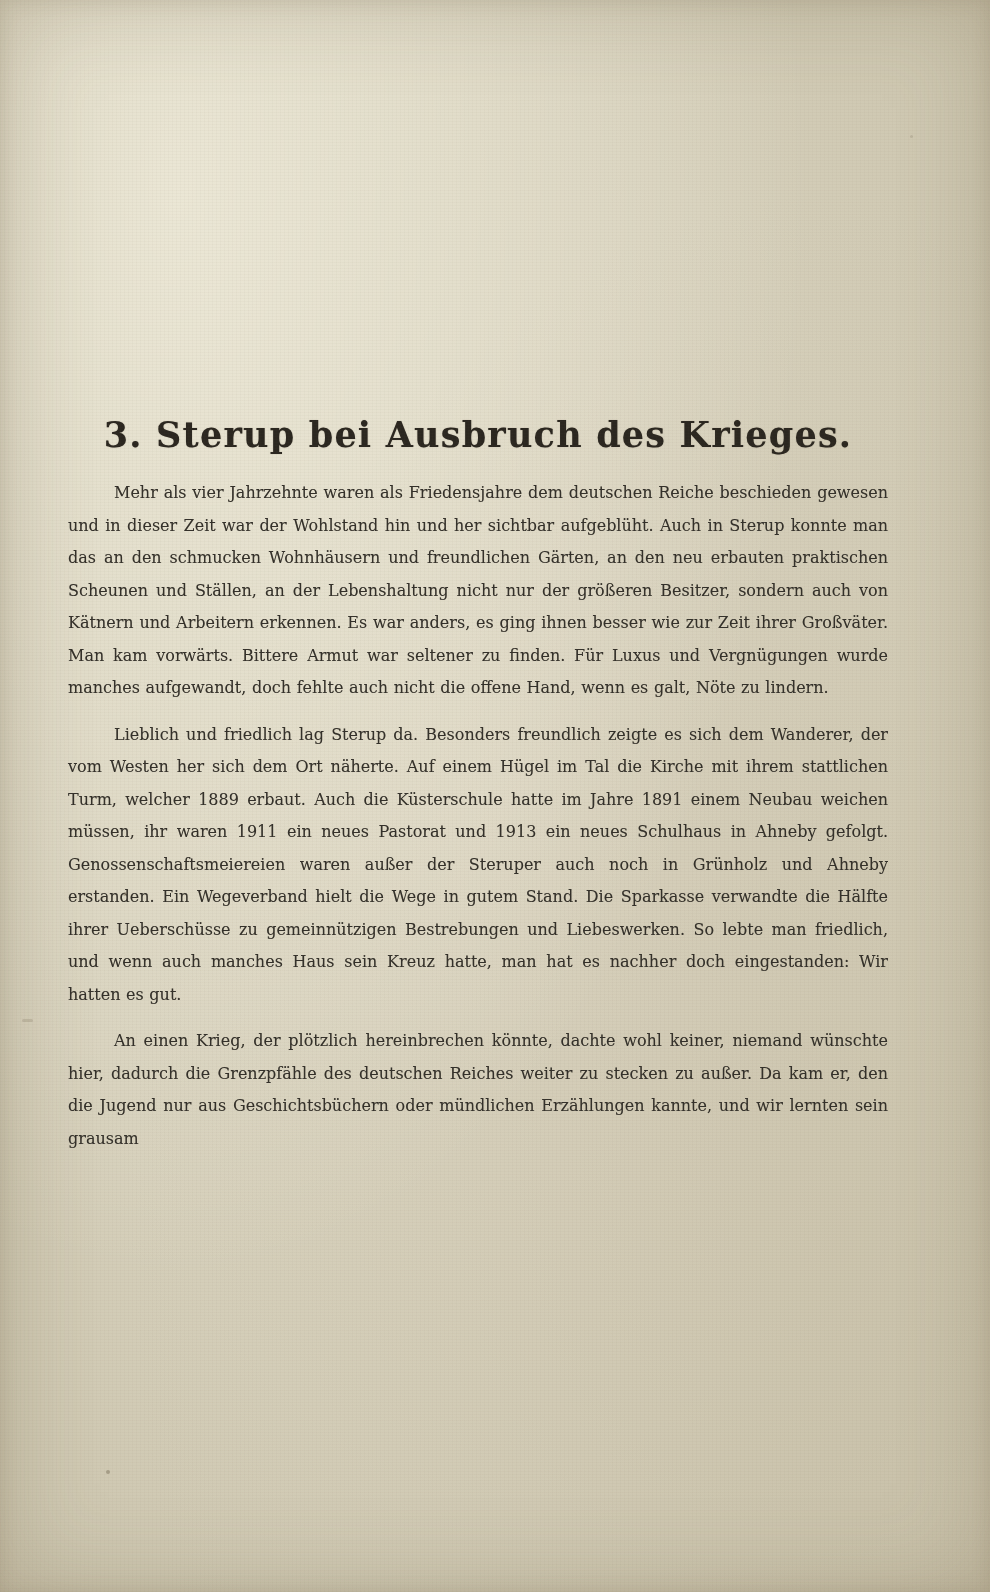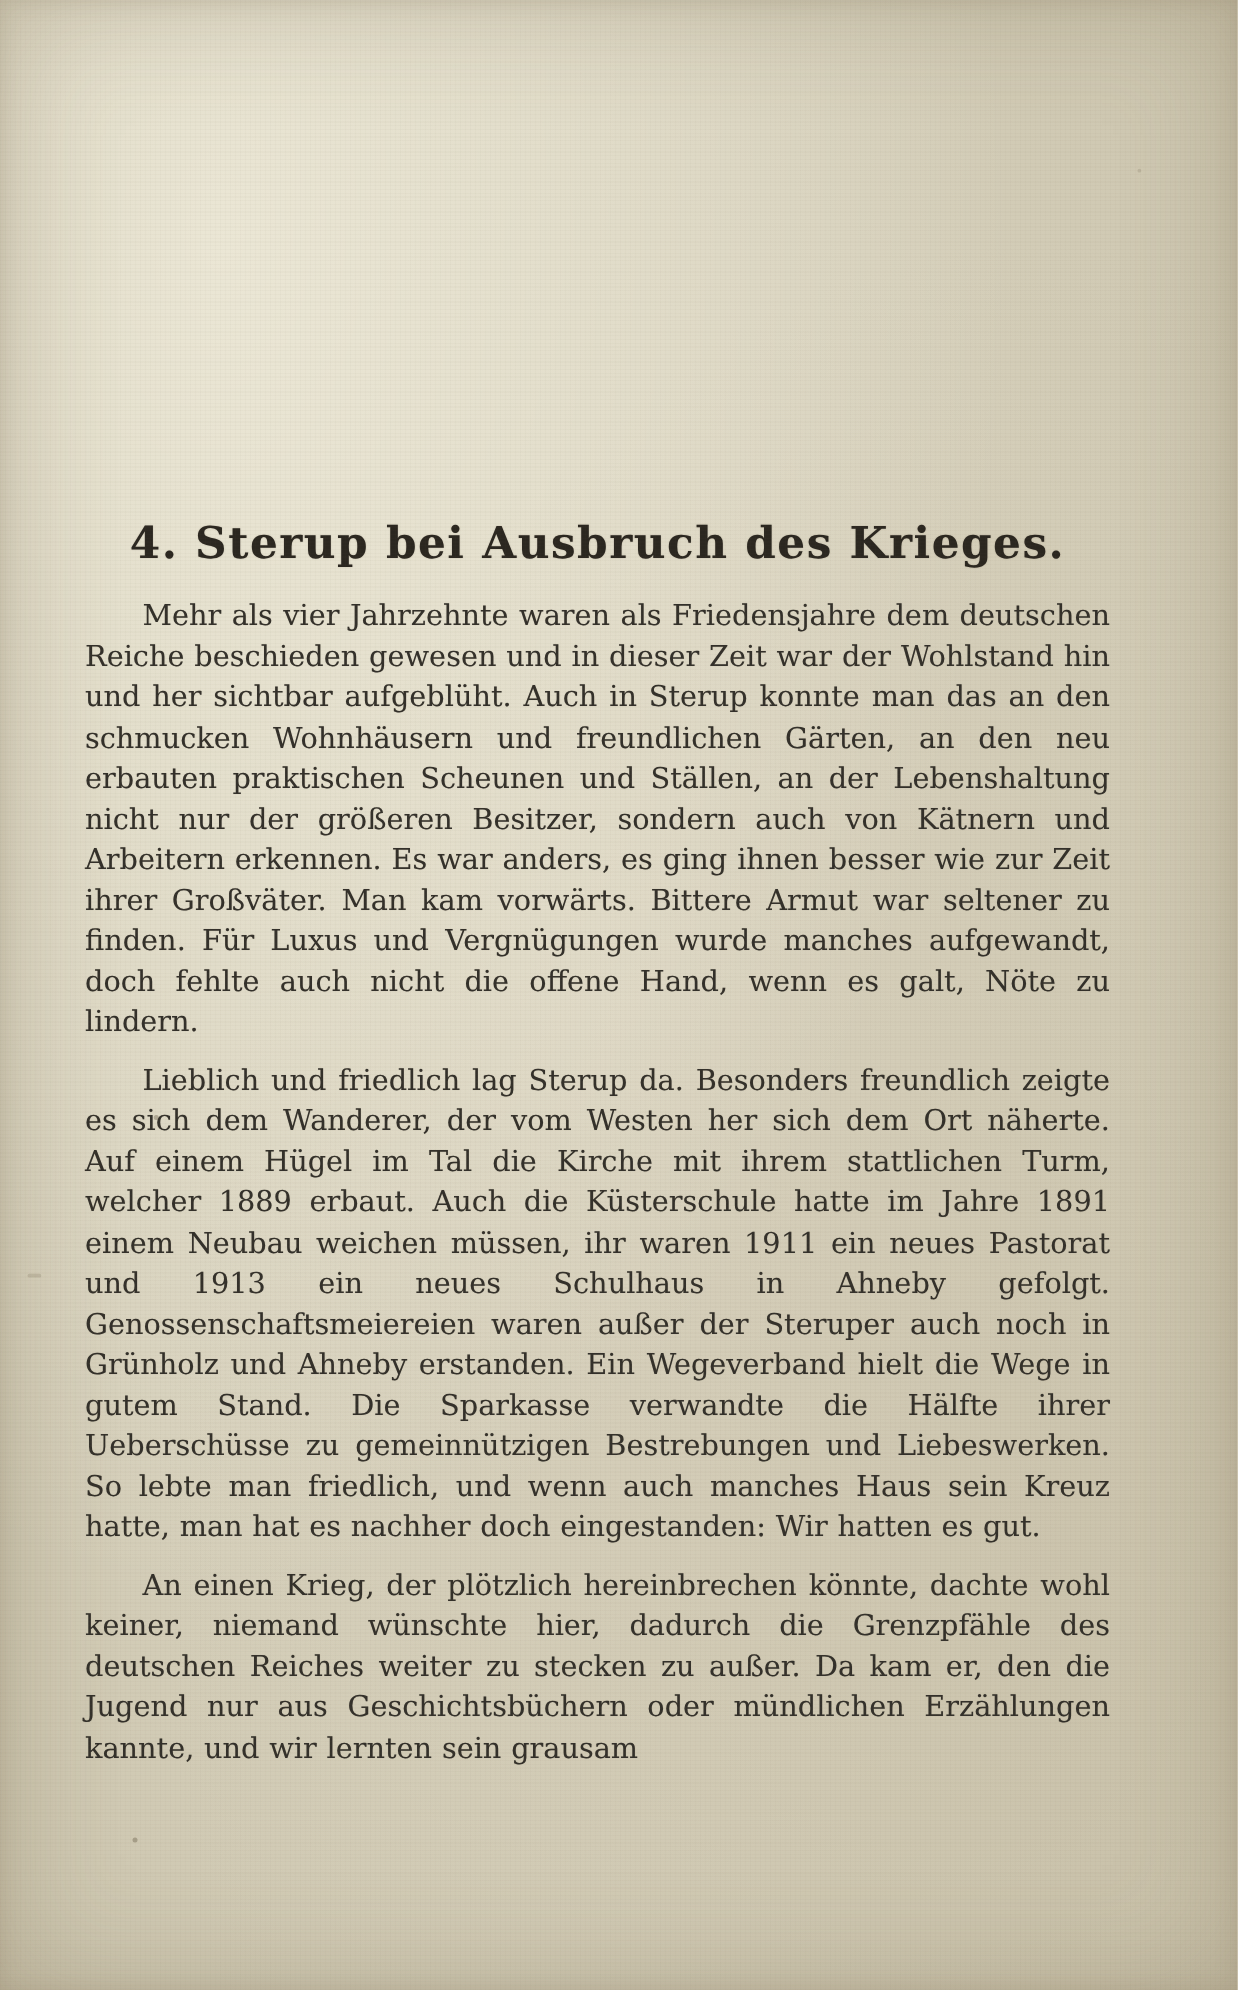--- a/index.html
+++ b/index.html
@@ -89,7 +89,7 @@
   <div class="speck s4"></div>
 
   <div class="text-block">
-    <h1 class="chapter-heading">4. Sterup bei Ausbruch des Krieges.</h1>
+    <h1 class="chapter-heading">3. Sterup bei Ausbruch des Krieges.</h1>
 
     <p class="body-par">Mehr als vier Jahrzehnte waren als Friedensjahre dem deutschen Reiche beschieden gewesen und in dieser Zeit war der Wohlstand hin und her sichtbar aufgeblüht. Auch in Sterup konnte man das an den schmucken Wohnhäusern und freundlichen Gärten, an den neu erbauten praktischen Scheunen und Ställen, an der Lebenshaltung nicht nur der größeren Besitzer, sondern auch von Kätnern und Arbeitern erkennen. Es war anders, es ging ihnen besser wie zur Zeit ihrer Großväter. Man kam vorwärts. Bittere Armut war seltener zu finden. Für Luxus und Vergnügungen wurde manches aufgewandt, doch fehlte auch nicht die offene Hand, wenn es galt, Nöte zu lindern.</p>
 

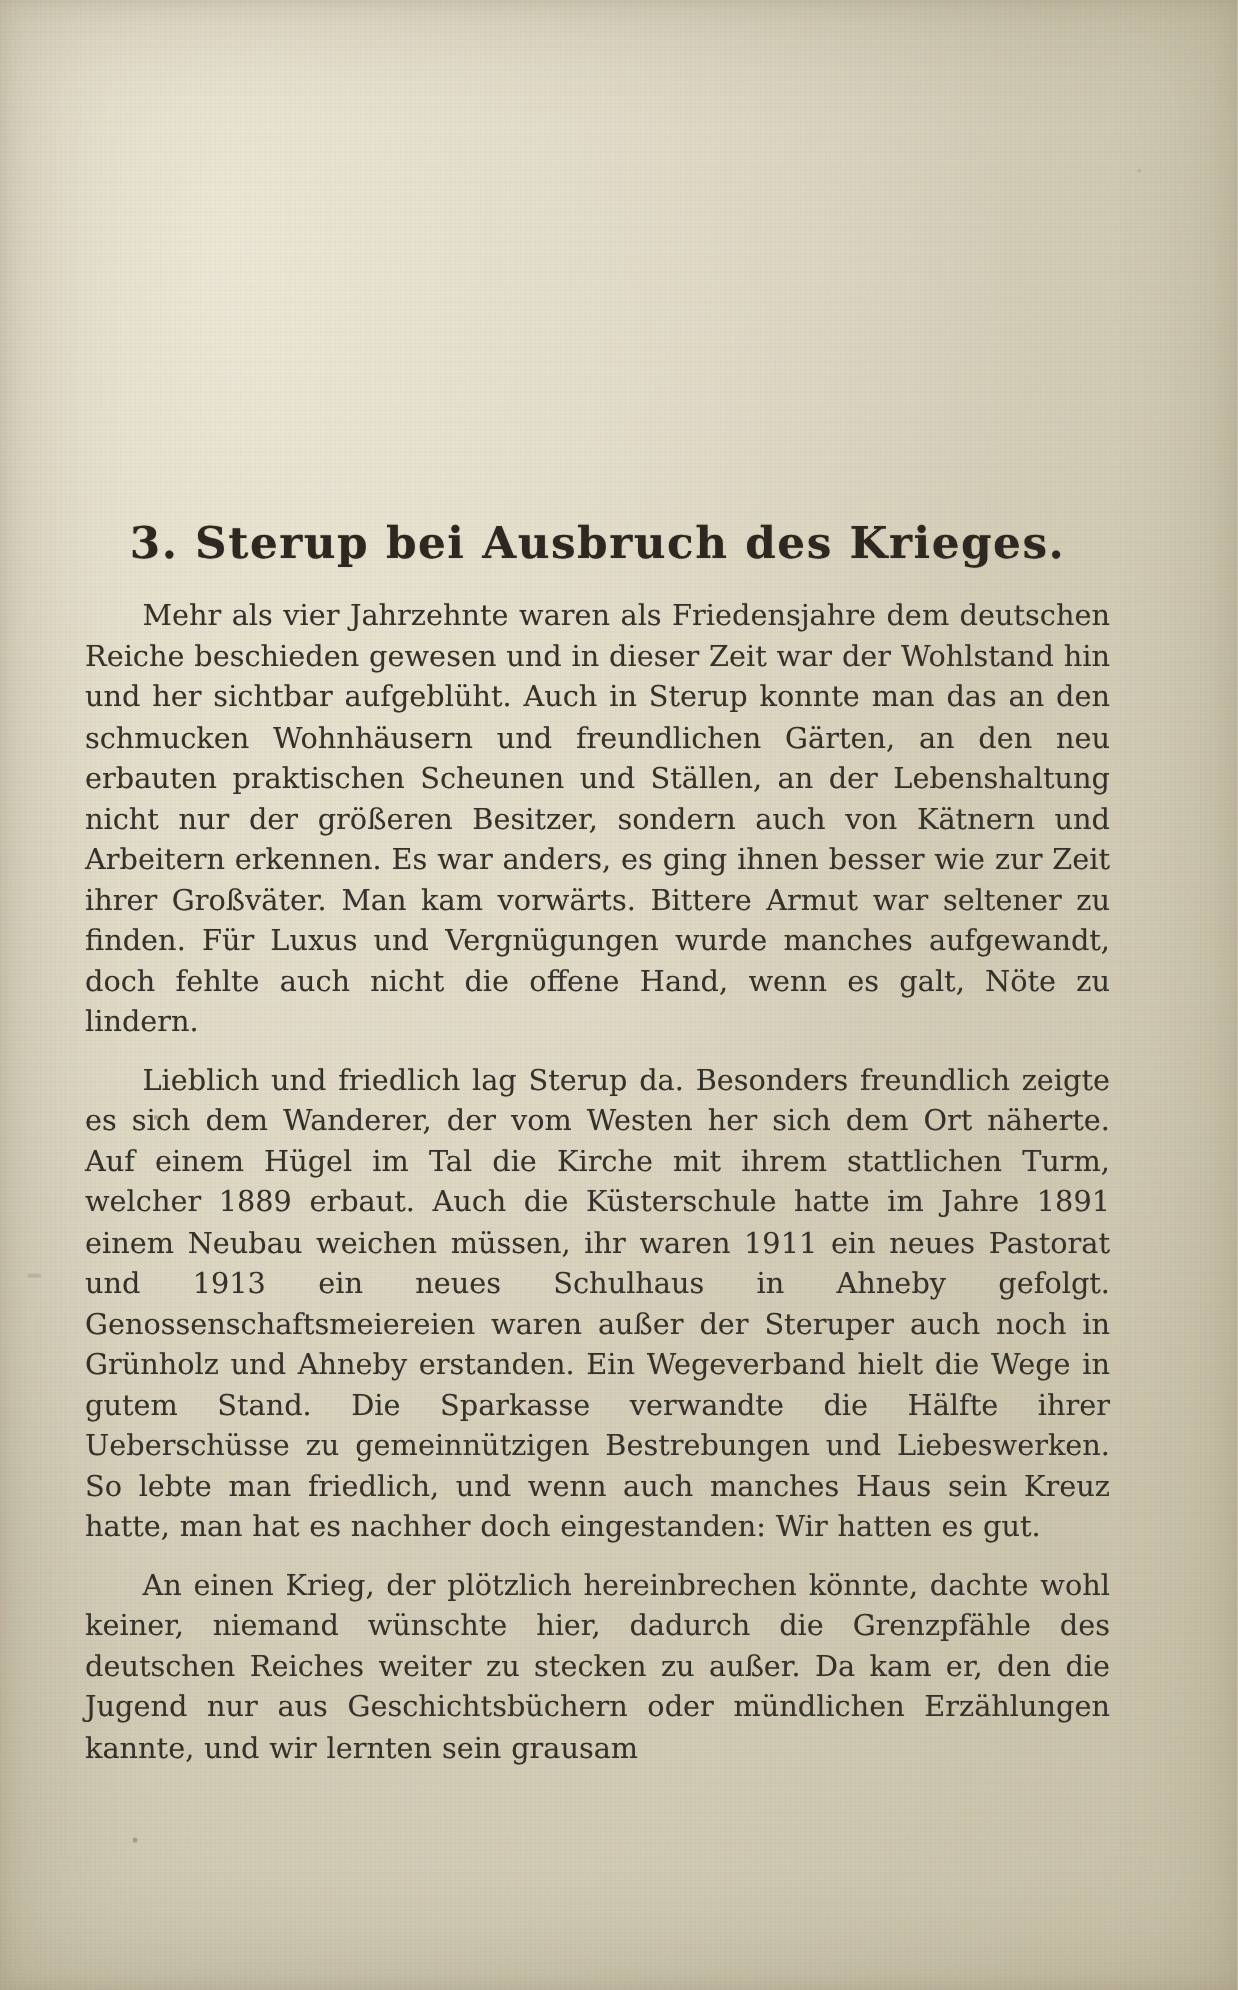--- a/index.html
+++ b/index.html
@@ -52,7 +52,7 @@
   }
   p.body-par {
     font-family: "DejaVu Serif", serif;
-    font-size: 23px;
+    font-size: 16px;
     line-height: 32.5px;
     color: #33302a;
     text-align: justify;

